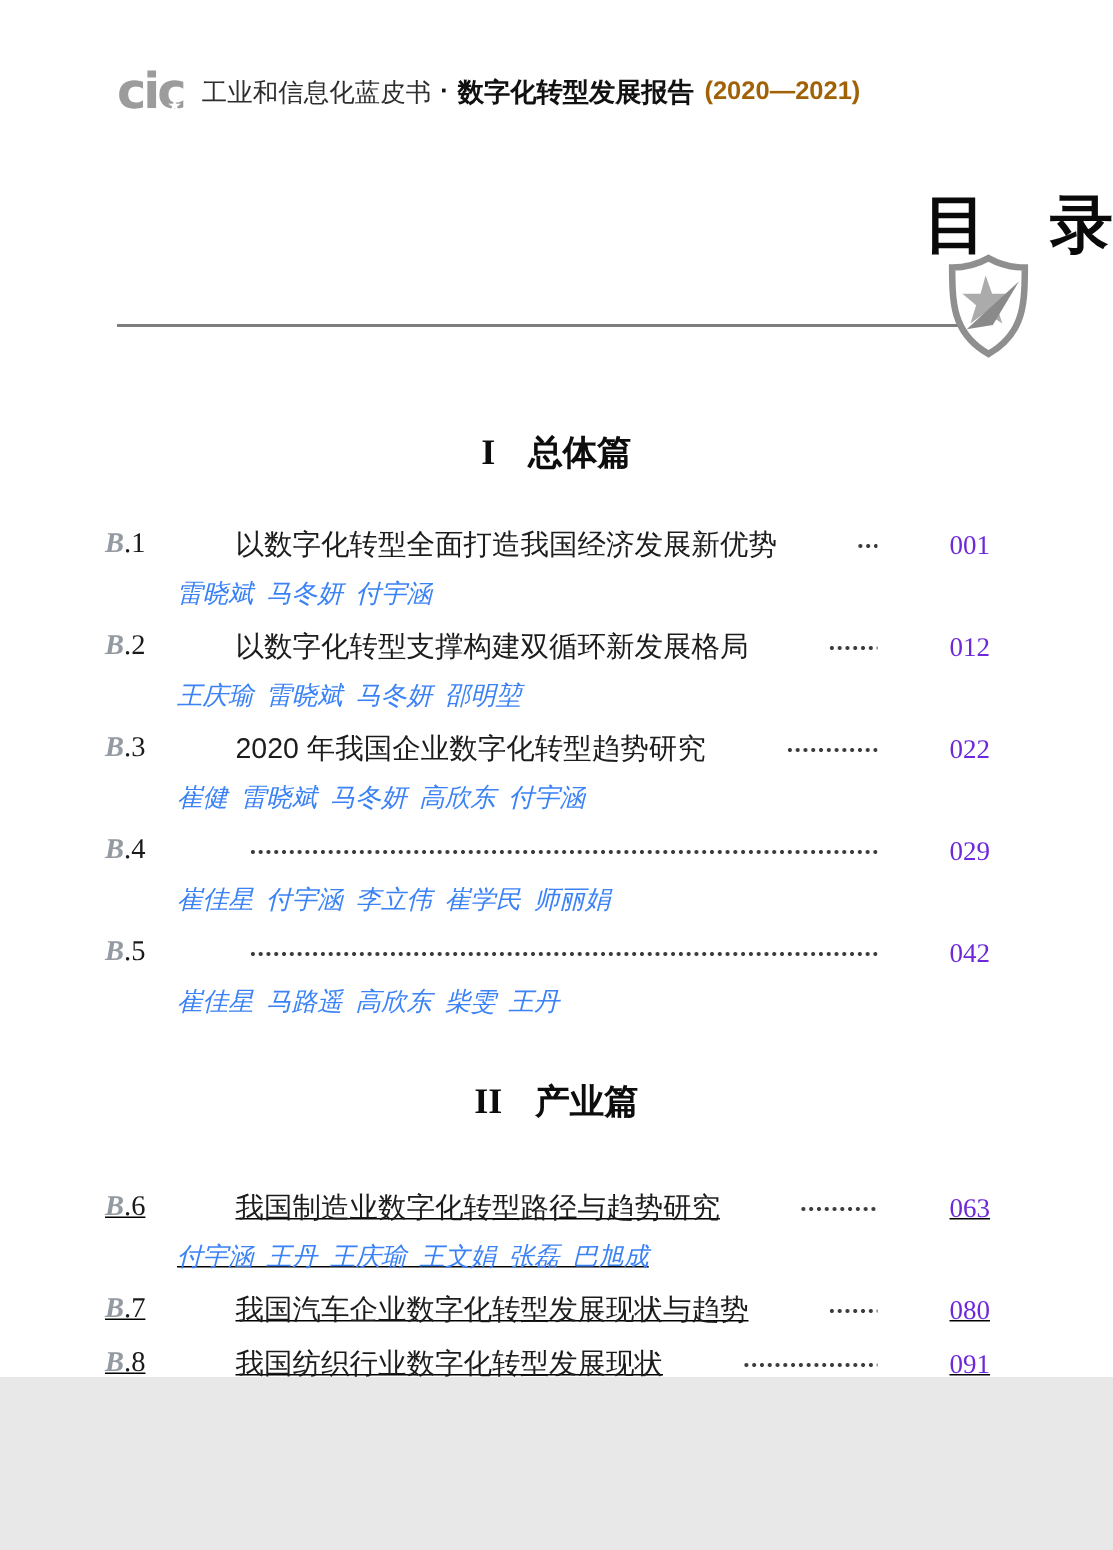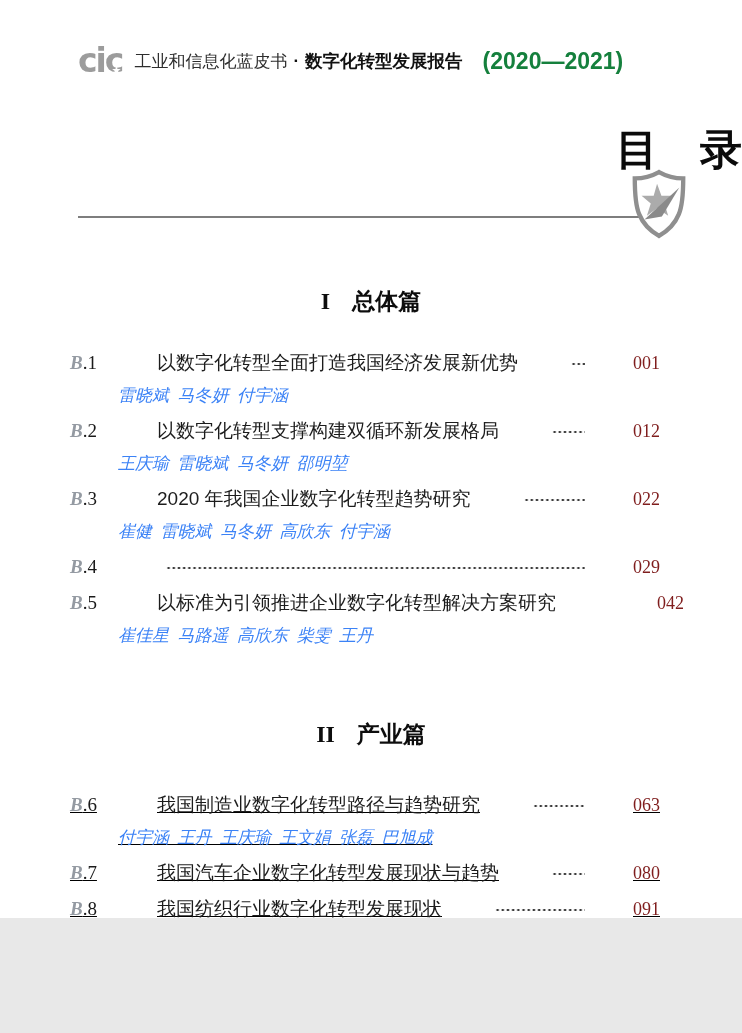--- a/index.html
+++ b/index.html
@@ -35,7 +35,7 @@
   }
   .header-sep { font-weight:bold; color:#111; margin:0 6px; font-size:17px; }
   .report-title { font-weight:bold; font-size:17.5px; color:#111; }
-  .edition { font-weight:bold; font-size:23px; color:#15803d; margin-left:20px; }
+  .edition { font-weight:bold; font-size:17px; color:#a16207; margin-left:7px; }
 
   
   .toc-title {

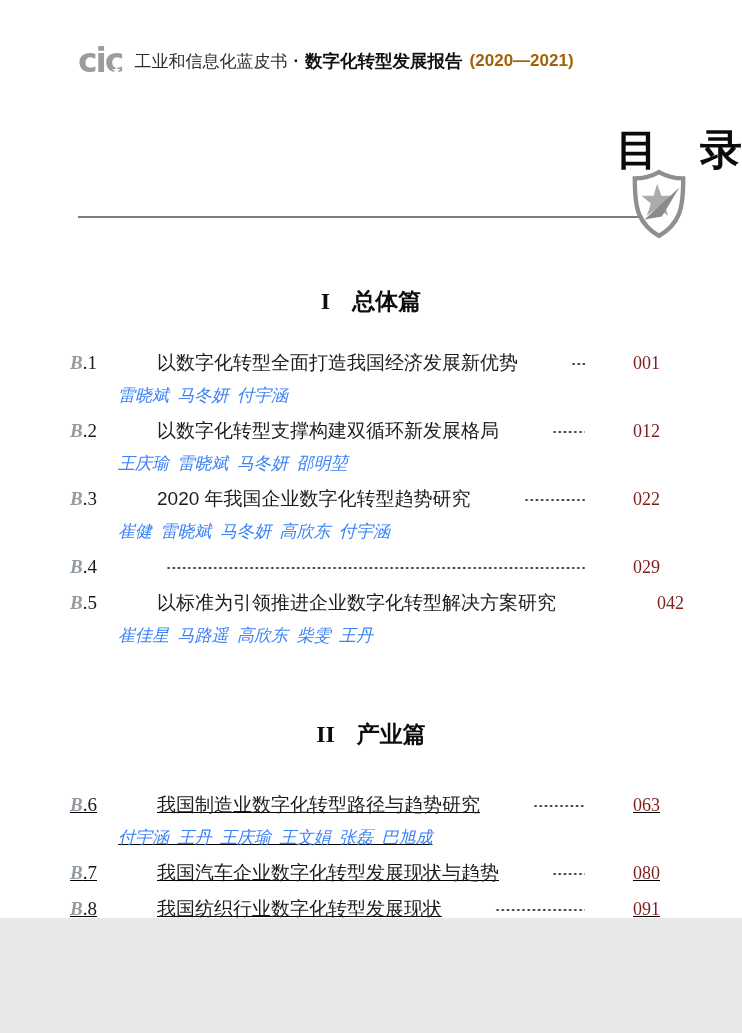--- a/index.html
+++ b/index.html
@@ -96,7 +96,7 @@
   .entry-page {
     flex:none;
     font-family:"Liberation Serif", serif;
-    font-size:18px; color:#7f1d1d;
+    font-size:18px; color:#6d28d9;
   }
   .authors-row {
     height:32px; line-height:30px; padding-left:48px;

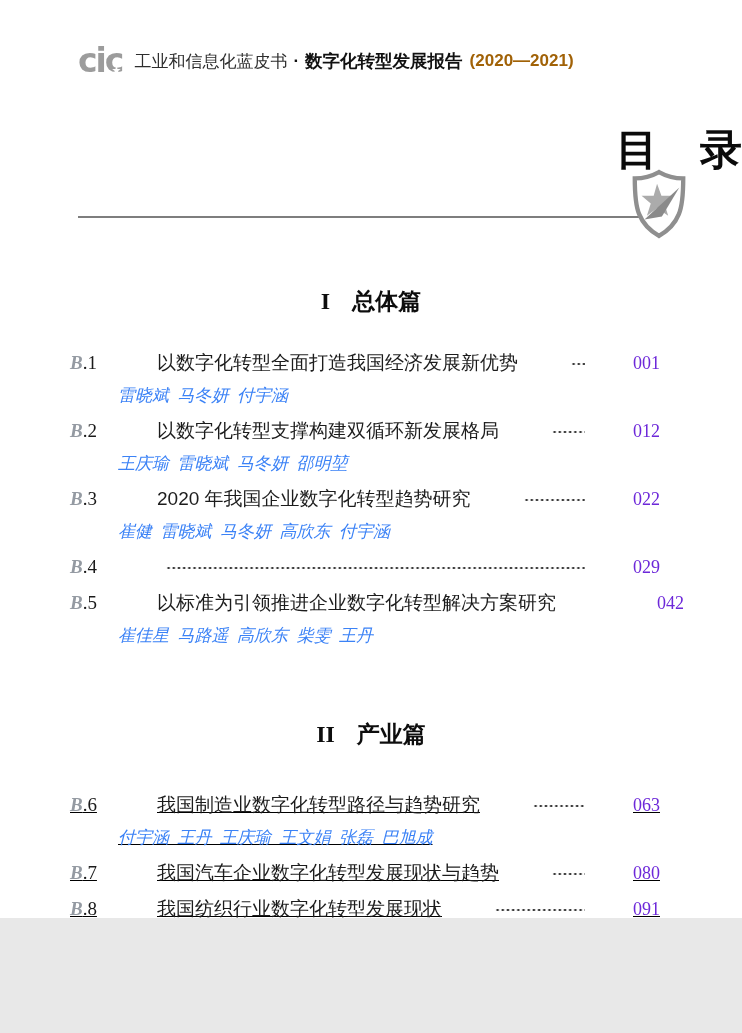--- a/index.html
+++ b/index.html
@@ -166,6 +166,7 @@
       <span class="leader"></span>
       <span class="entry-page">029</span>
     </div>
+    <div class="authors-row">崔佳星  付宇涵  李立伟  崔学民  师丽娟</div>
 
     <div class="entry-row">
       <span class="entry-num"><span class="entry-prefix">B</span><span>.5</span></span>

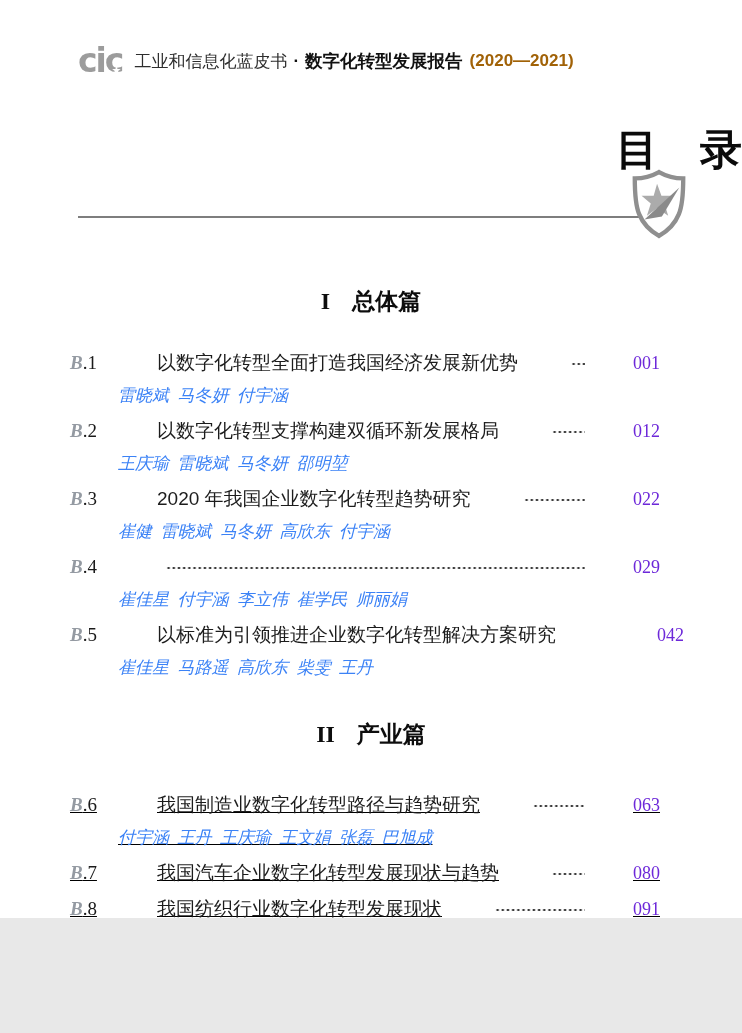--- a/index.html
+++ b/index.html
@@ -170,7 +170,6 @@
 
     <div class="entry-row">
       <span class="entry-num"><span class="entry-prefix">B</span><span>.5</span></span>
-      <span class="entry-title">以标准为引领推进企业数字化转型解决方案研究</span>
       <span class="leader"></span>
       <span class="entry-page">042</span>
     </div>

